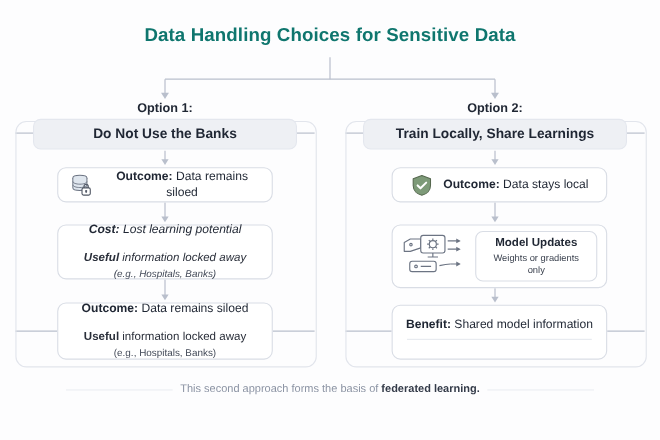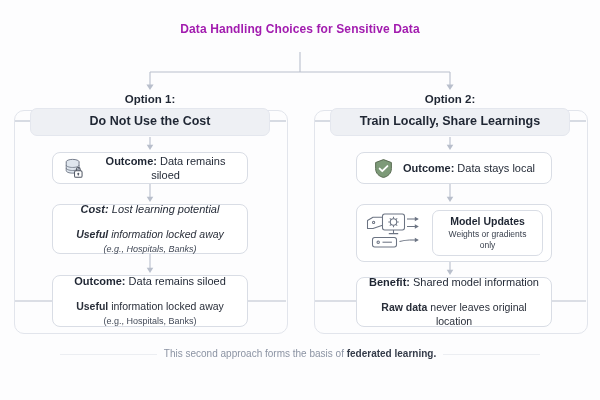--- a/index.html
+++ b/index.html
@@ -28,10 +28,10 @@
     top: 22px;
     width: 600px;
     text-align: center;
-    font-size: 12px;
+    font-size: 17px;
     font-weight: bold;
     letter-spacing: 0.1px;
-    color: #a21caf;
+    color: #0f766e;
   }
 
   

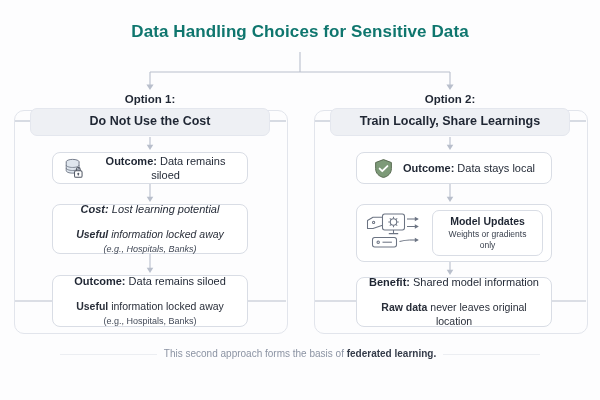--- a/index.html
+++ b/index.html
@@ -265,7 +265,7 @@
 
   <div class="opt-head left">
     <div class="opt-kicker">Option 1:</div>
-    <div class="opt-pill">Do Not Use the Cost</div>
+    <div class="opt-pill">Do Not Use the Banks</div>
   </div>
 
   <div class="opt-head right">

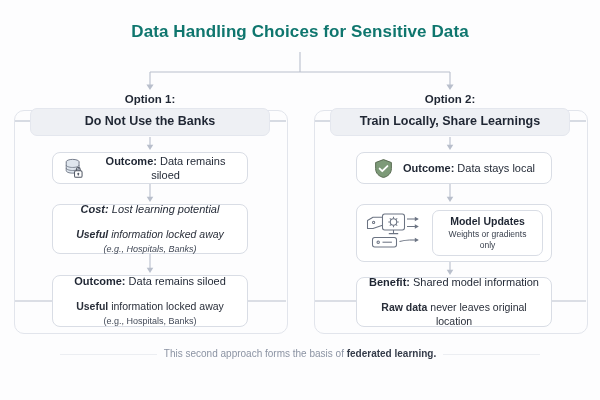--- a/index.html
+++ b/index.html
@@ -378,9 +378,6 @@
         <b>Benefit:</b><span> Shared model information</span>
       </div>
       <div class="card-divider"></div>
-      <div class="card-sub">
-        <b>Raw data</b><span> never leaves original location</span>
-      </div>
     </div>
   </div>
 

